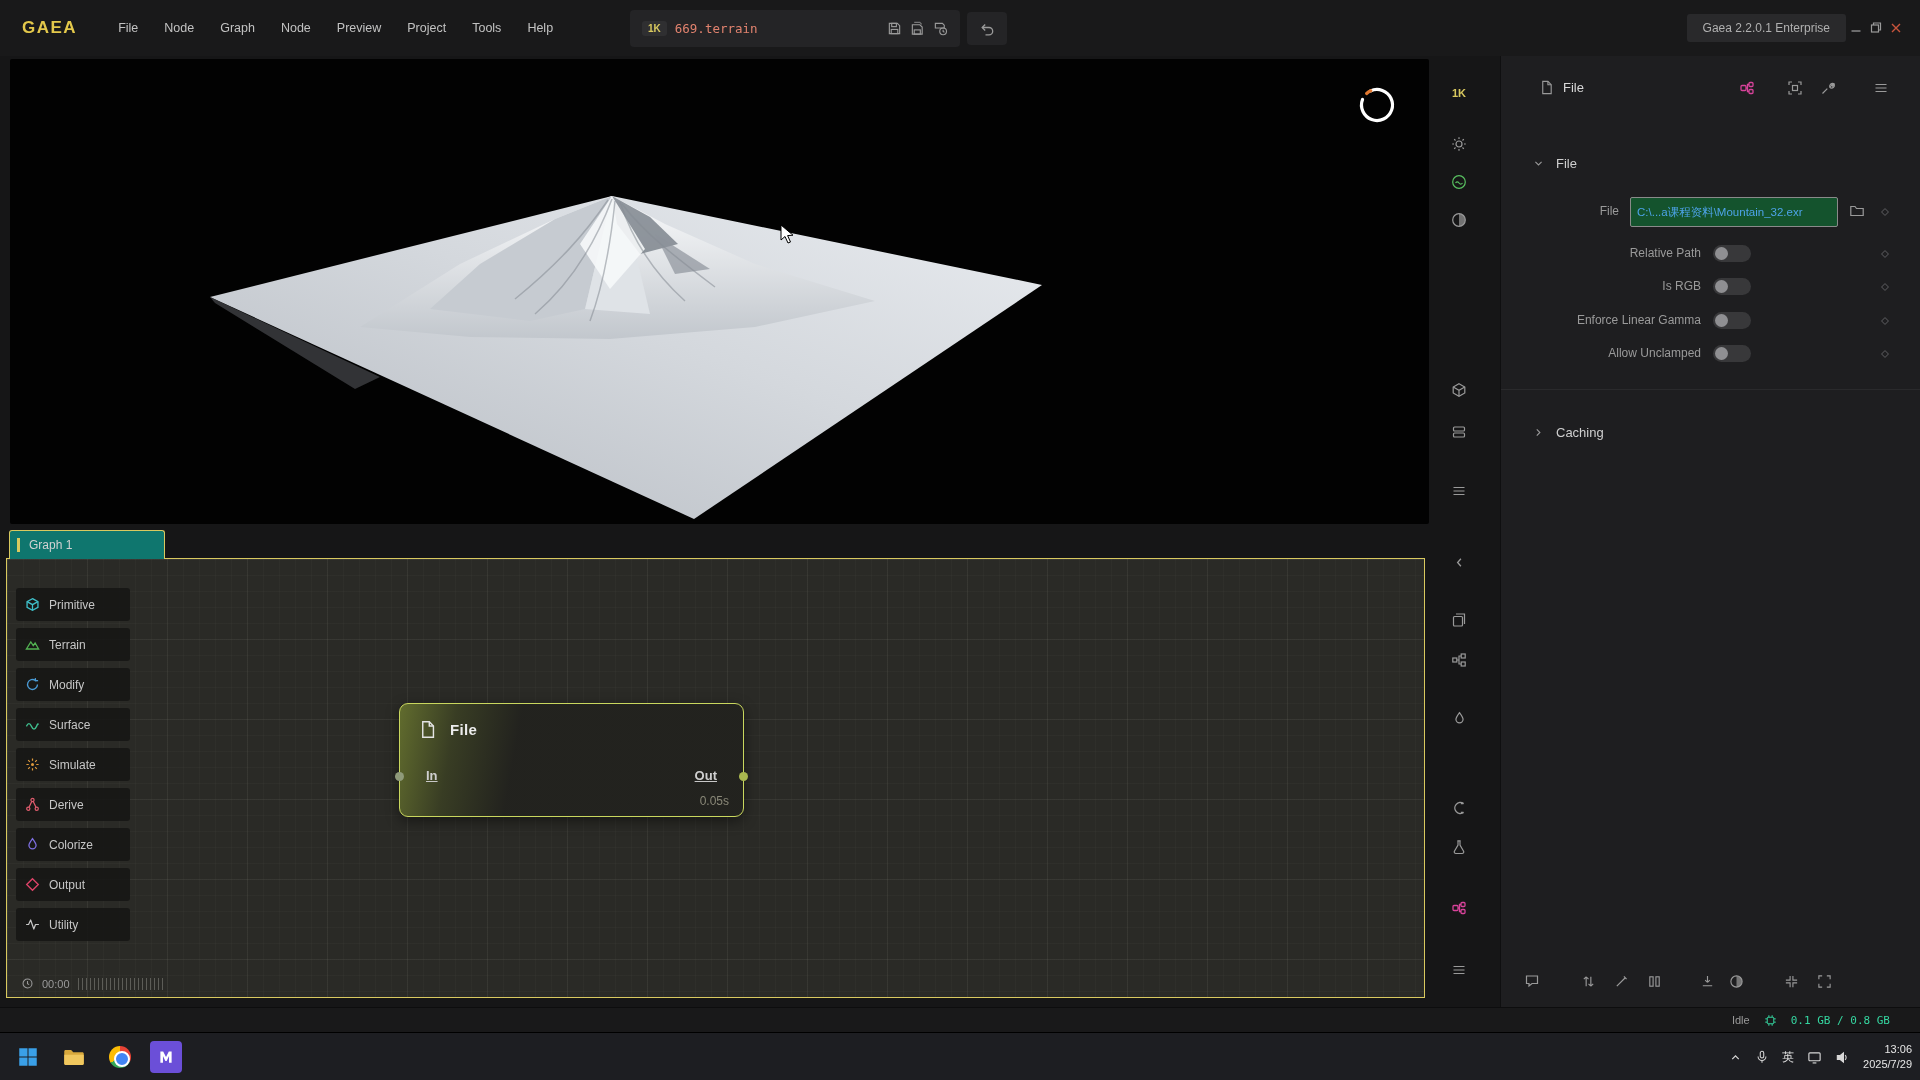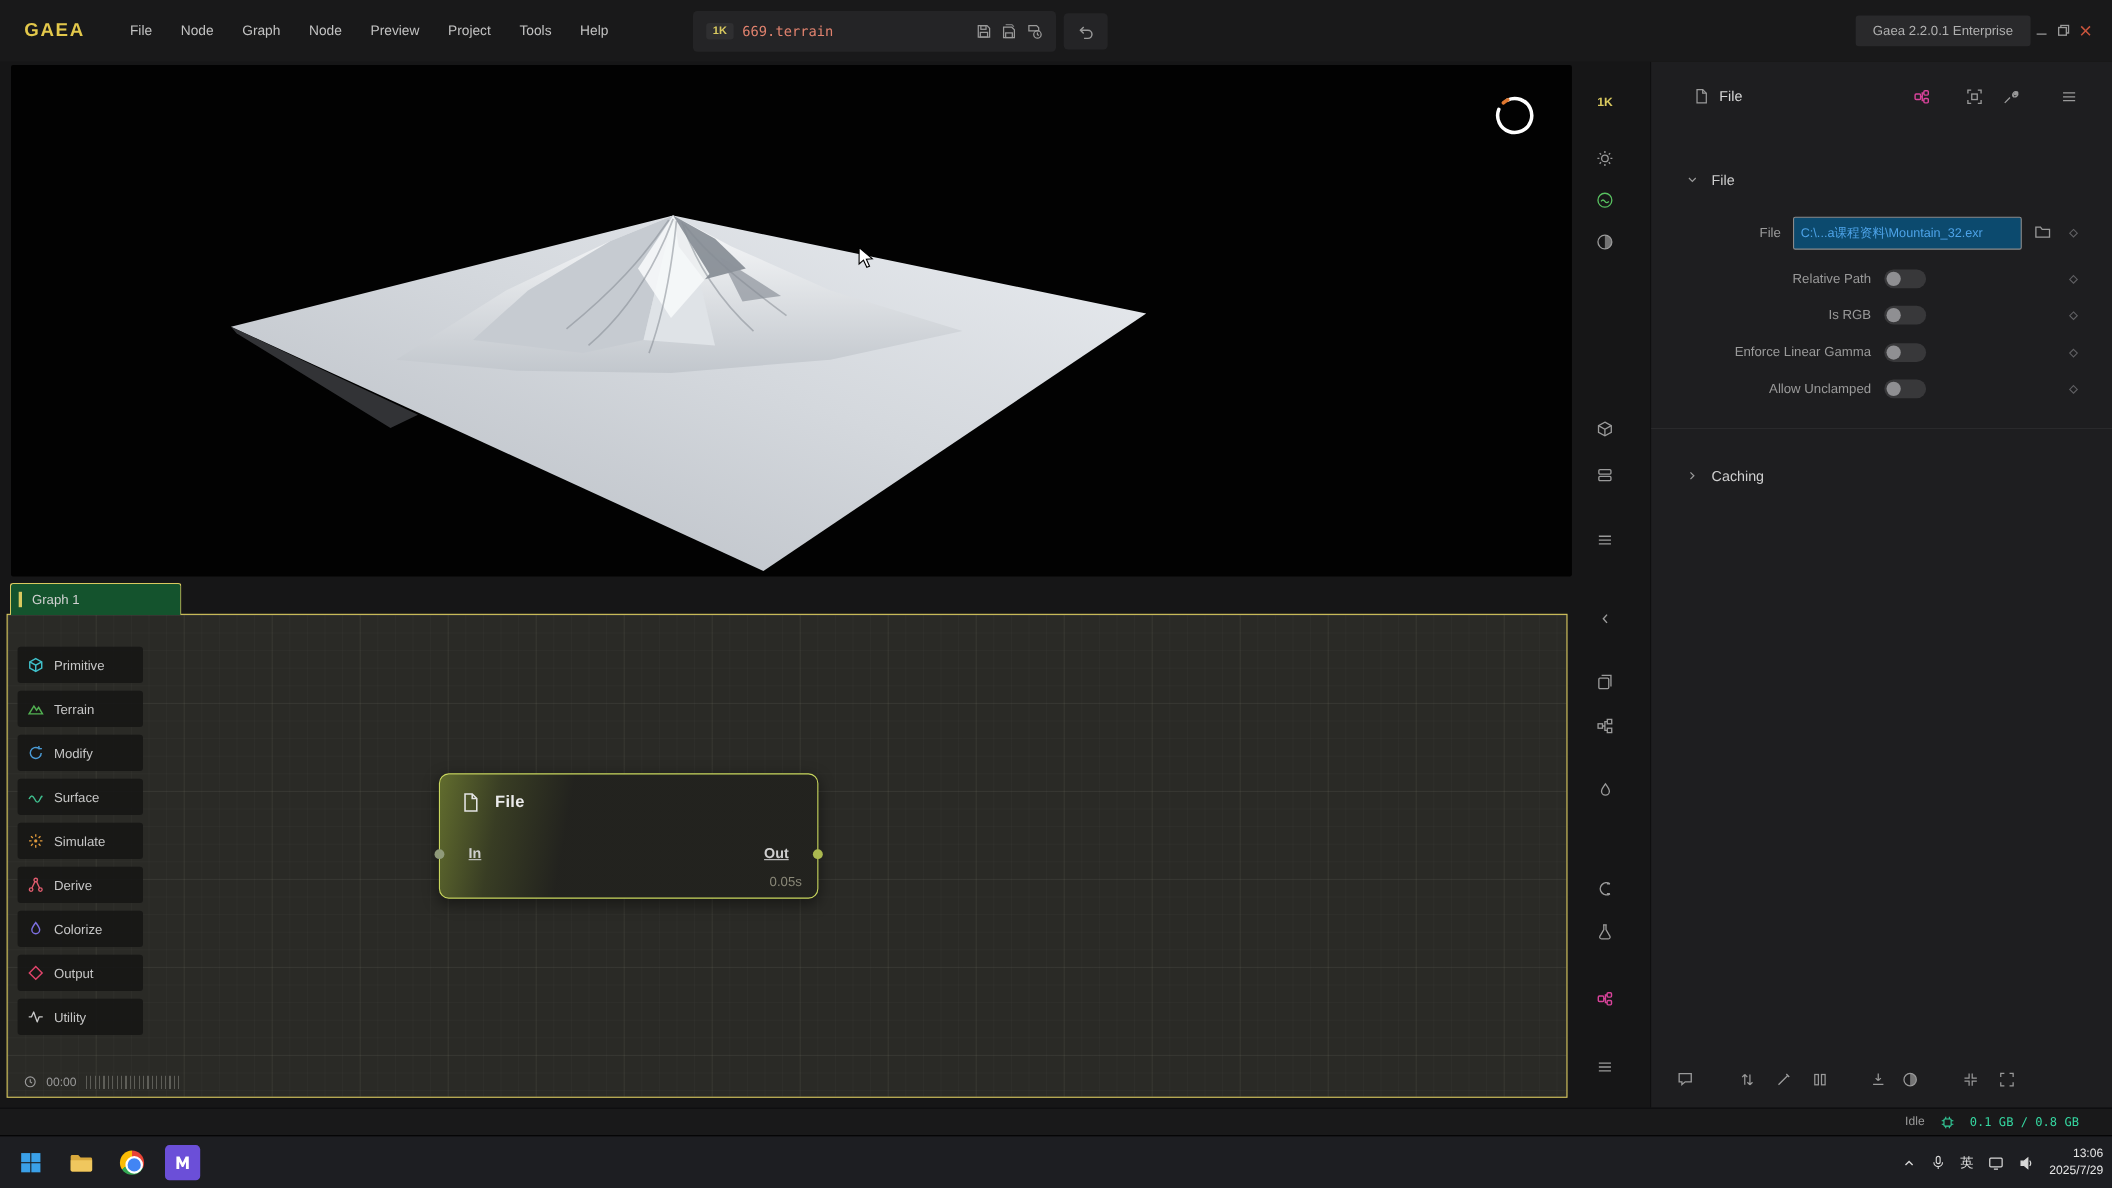--- a/index.html
+++ b/index.html
@@ -73,7 +73,7 @@
 #section-caching{top:358px;height:36px;}
 #file-row{position:absolute;left:0;top:136px;width:420px;height:40px;}
 #file-row-label{position:absolute;left:0;top:12px;width:118px;text-align:right;font-size:12px;color:#9a9a9a;}
-#file-path{position:absolute;left:129px;top:5px;width:208px;height:30px;background:#0c4a6e;border:1px solid #8a8a8a;border-radius:2px;font-size:11.5px;line-height:28px;color:#4da3e8;padding:0 6px;white-space:nowrap;overflow:hidden;}
+#file-path{position:absolute;left:129px;top:5px;width:208px;height:30px;background:#14532d;border:1px solid #8a8a8a;border-radius:2px;font-size:11.5px;line-height:28px;color:#4da3e8;padding:0 6px;white-space:nowrap;overflow:hidden;}
 #file-browse{position:absolute;left:348px;top:11px;}
 .prop-diamond{position:absolute;left:379px;color:#5f5f62;}
 .toggle-row{position:absolute;left:0;width:420px;height:30px;}

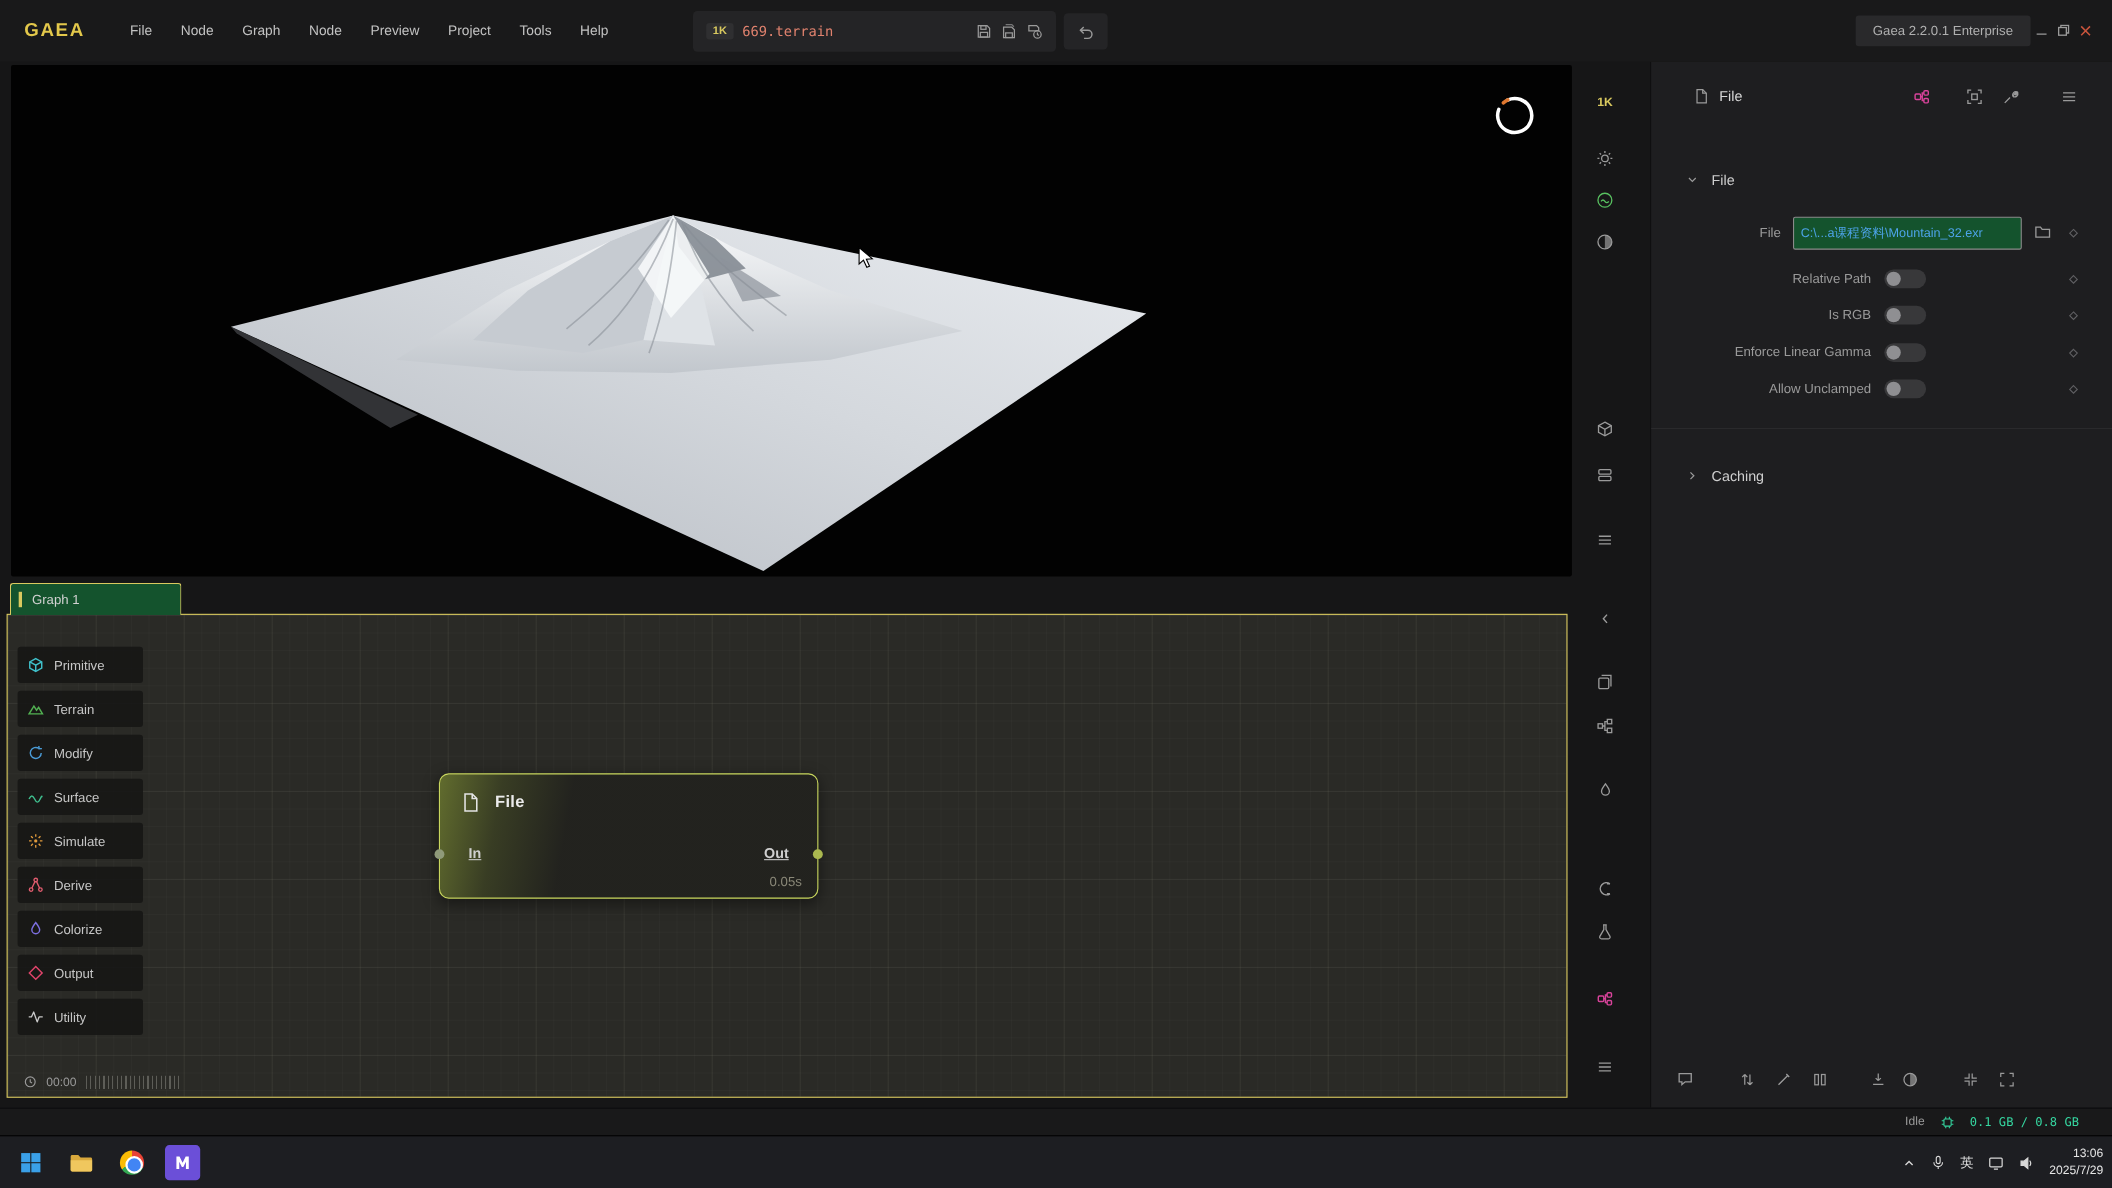--- a/index.html
+++ b/index.html
@@ -30,7 +30,7 @@
 .badge-1k{font-size:11px;font-weight:bold;color:#d9c95f;}
 
 
-#graph-tab{position:absolute;left:9px;top:530px;width:156px;height:29px;background:#14532d;border:1px solid #d9c95f;border-bottom:none;border-radius:3px 3px 0 0;display:flex;align-items:center;gap:9px;padding-left:7px;font-size:12px;color:#d2d2d2;z-index:3;}
+#graph-tab{position:absolute;left:9px;top:530px;width:156px;height:29px;background:#0f766e;border:1px solid #d9c95f;border-bottom:none;border-radius:3px 3px 0 0;display:flex;align-items:center;gap:9px;padding-left:7px;font-size:12px;color:#d2d2d2;z-index:3;}
 .tab-accent{width:3px;height:14px;background:#d9c95f;}
 #graph-canvas{position:absolute;left:6px;top:558px;width:1419px;height:440px;border:1px solid #d9c95f;background-color:#2a2a26;
 background-image:

